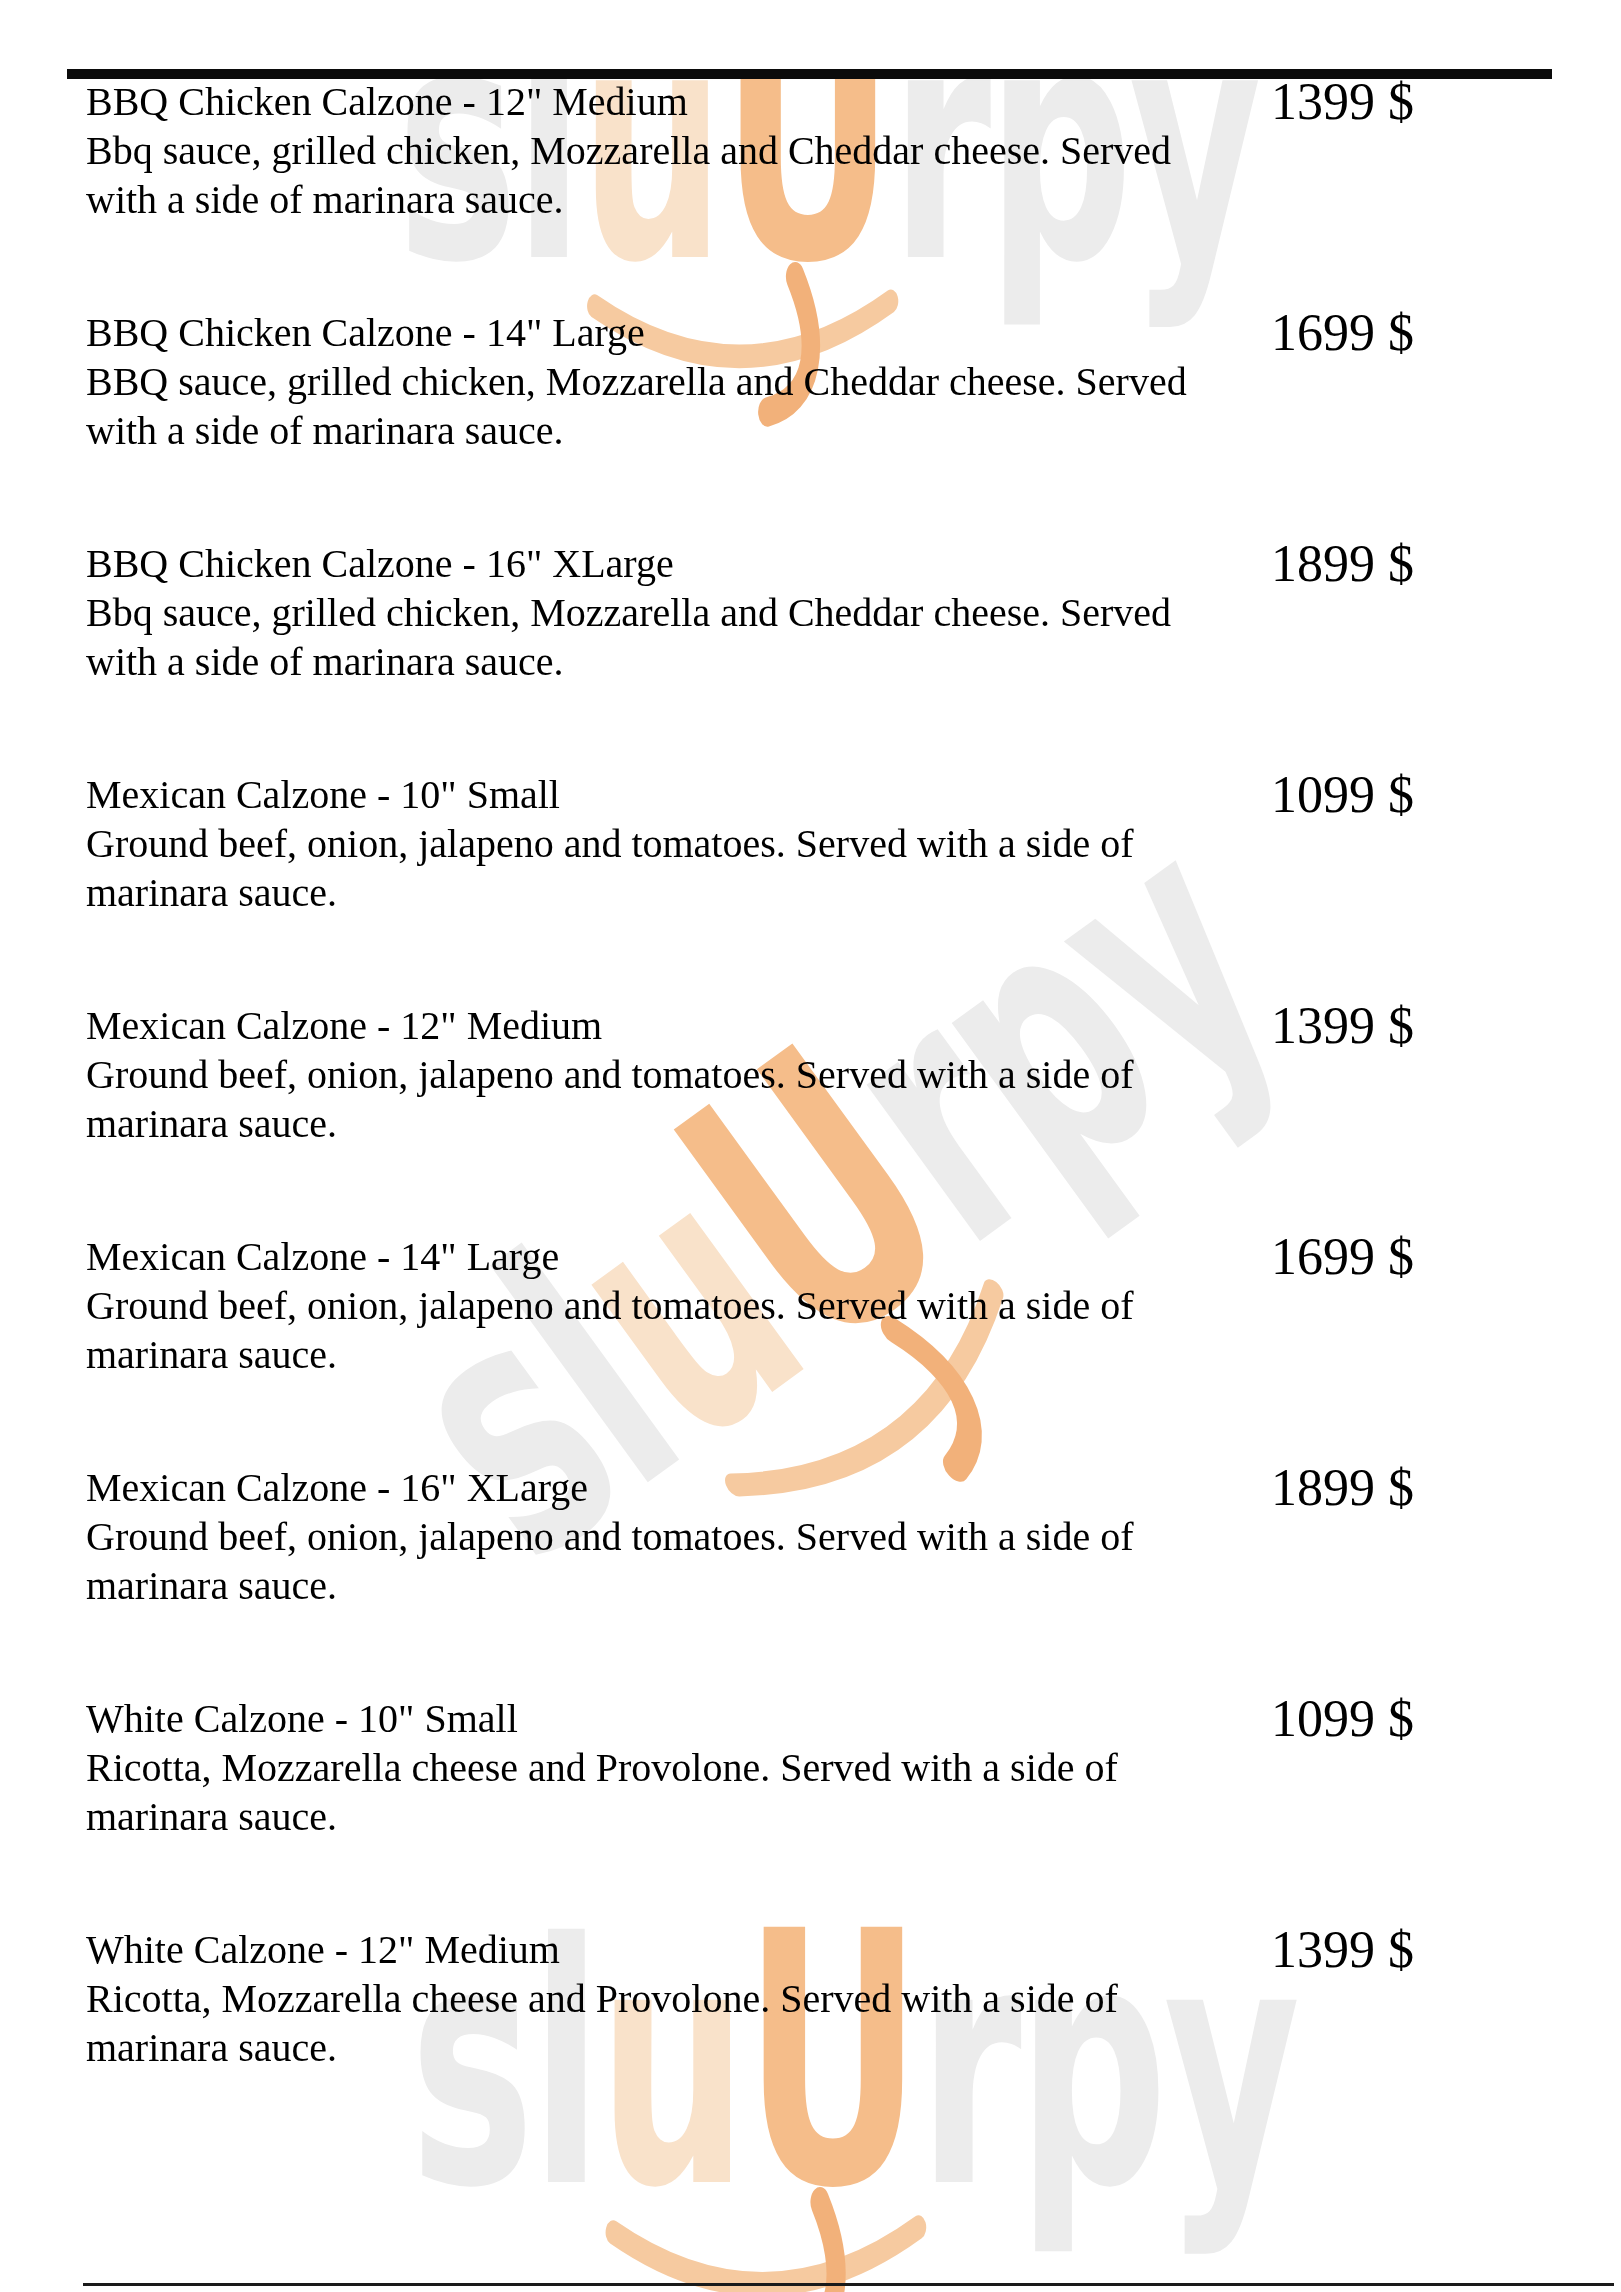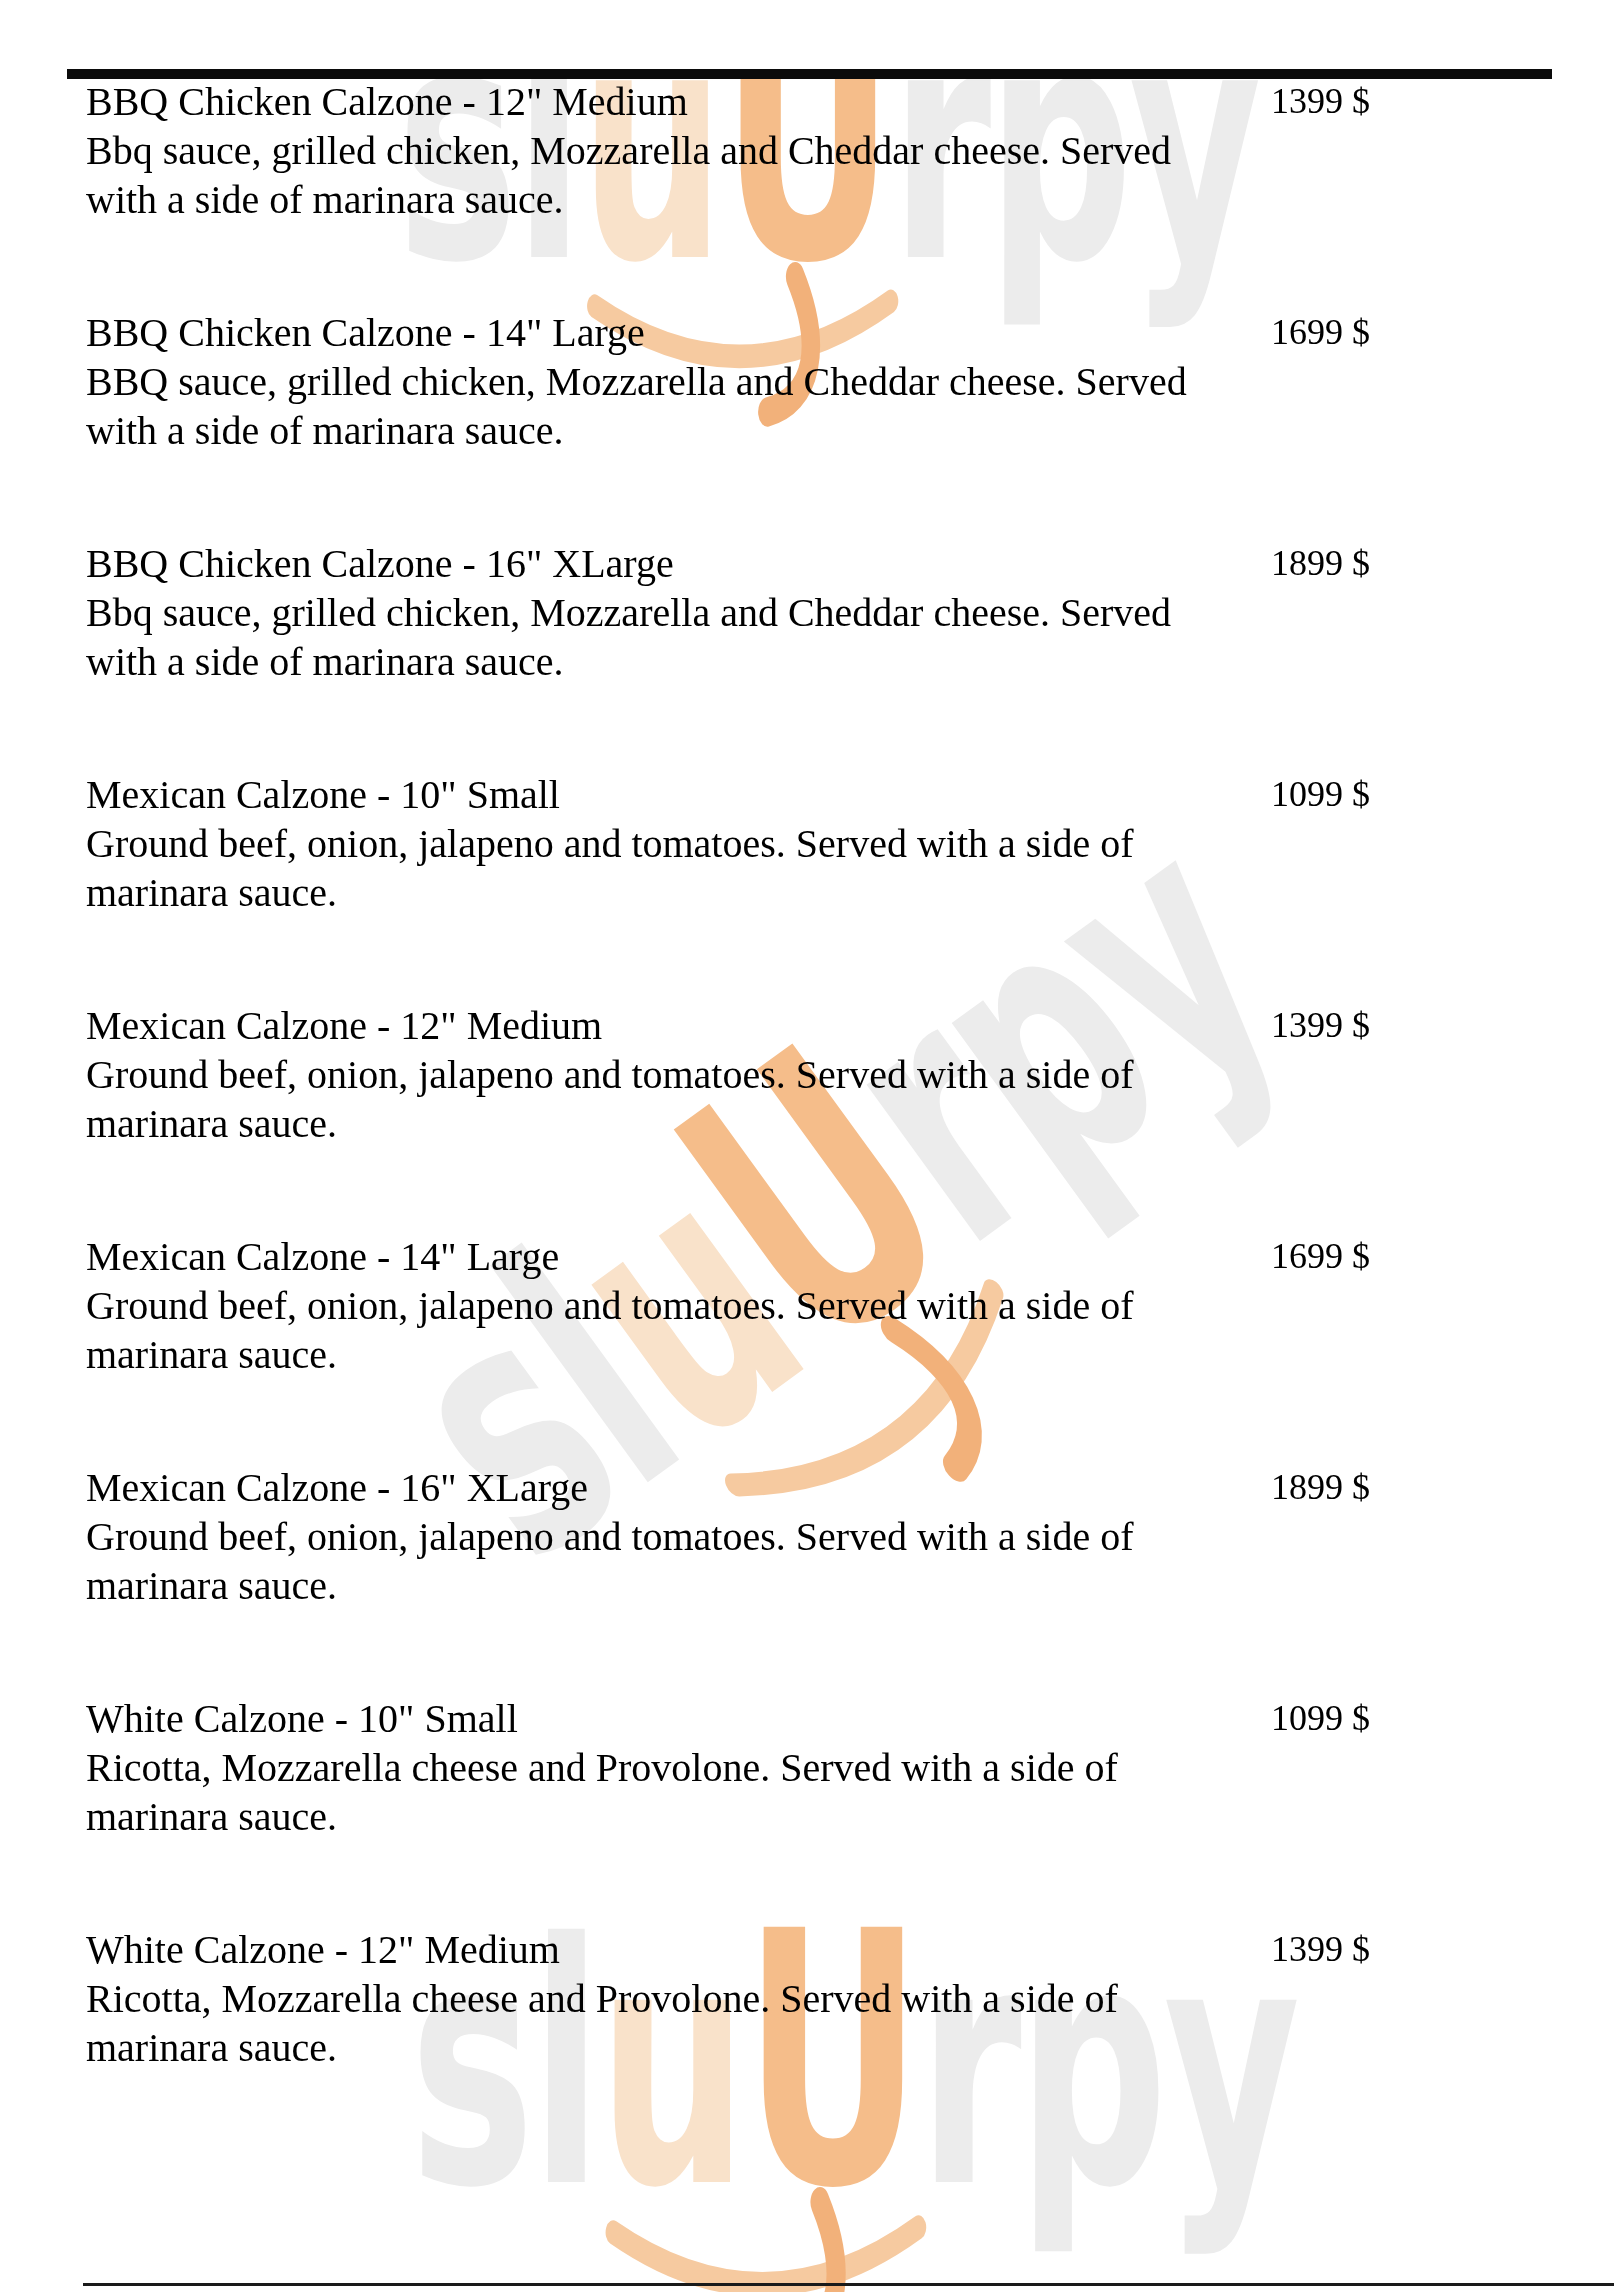--- a/index.html
+++ b/index.html
@@ -60,7 +60,7 @@
     position: absolute;
     left: 1185px;
     top: 0;
-    font-size: 36px;
+    font-size: 52px;
     line-height: 49px;
     white-space: nowrap;
     text-align: center;

